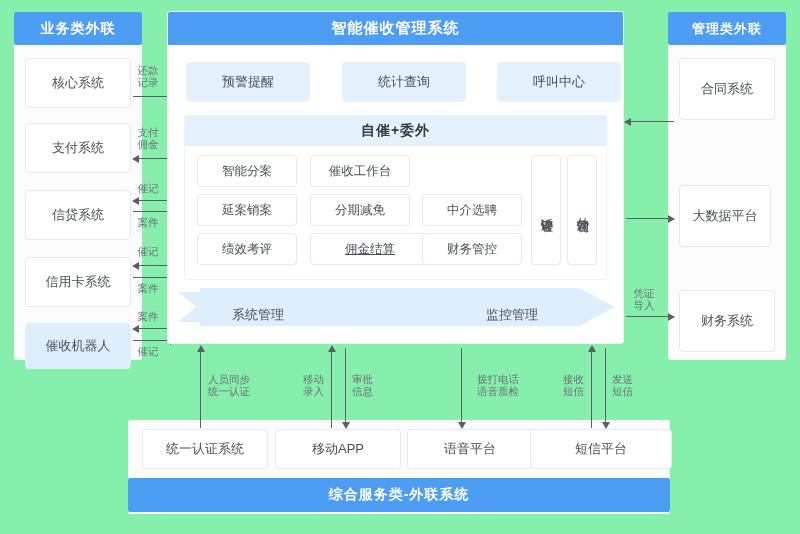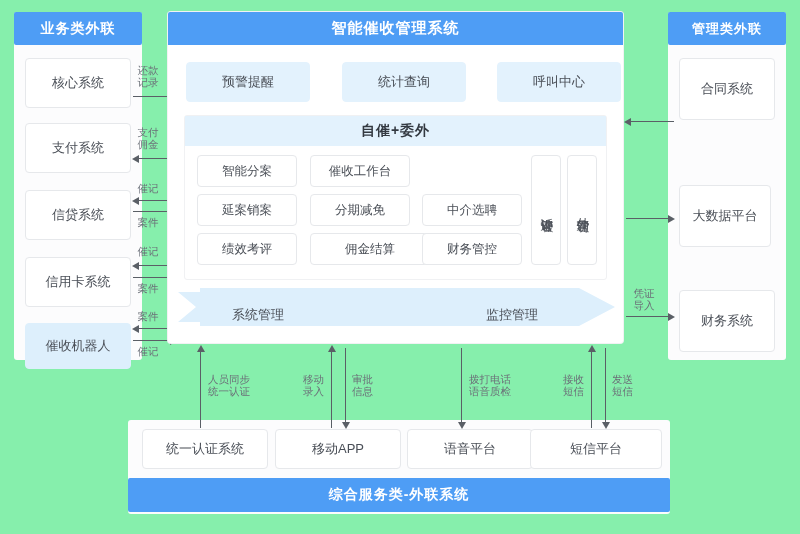--- a/index.html
+++ b/index.html
@@ -265,7 +265,7 @@
   <div class="node small" style="left:422px; top:194px; width:100px; height:32px;">中介选聘</div>
 
   <div class="node small" style="left:197px; top:233px; width:100px; height:32px;">绩效考评</div>
-  <div class="node small" style="left:310px; top:233px; width:120px; height:32px;">佣金结算</div>
+  <div class="node small" style="left:310px; top:233px; width:120px; height:32px;text-decoration:underline;">佣金结算</div>
   <div class="node small" style="left:422px; top:233px; width:100px; height:32px;">财务管控</div>
 
   <div class="node vertical" style="left:531px; top:155px; width:30px; height:110px;">诉讼管理</div>

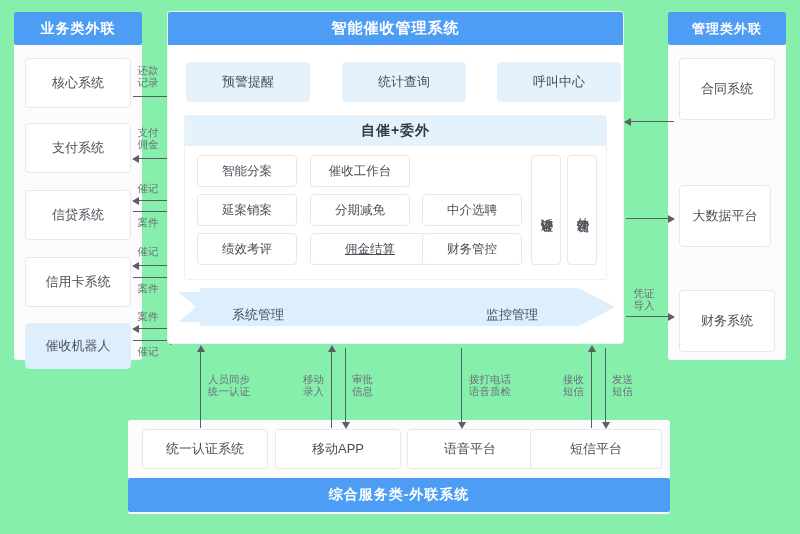--- a/index.html
+++ b/index.html
@@ -318,7 +318,7 @@
 
   <div class="vline" style="left:461px; top:348px; height:76px;"></div>
   <div class="head down" style="left:458px; top:422px;"></div>
-  <div class="elabel lft" style="left:469px; top:373px; width:58px; text-align:left;">拨打电话
+  <div class="elabel lft" style="left:469px; top:373px; width:58px; text-align:center;">拨打电话
 语音质检</div>
 
   <div class="vline" style="left:591px; top:350px; height:78px;"></div>

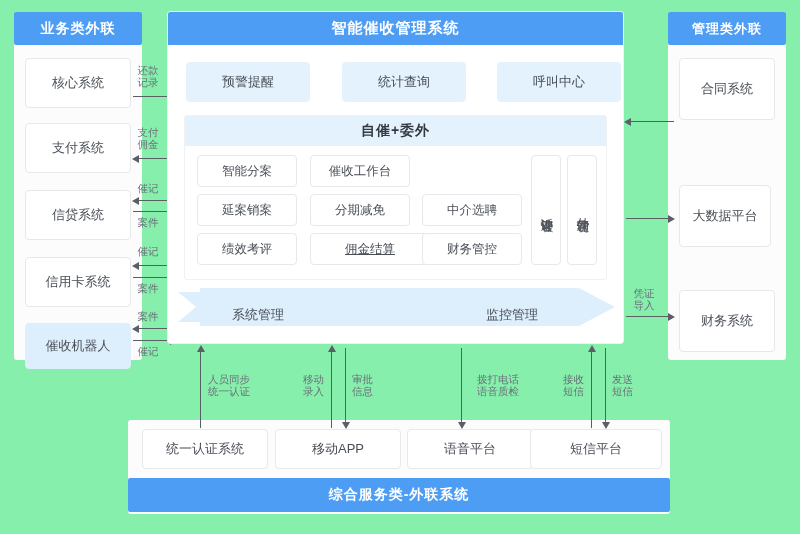--- a/index.html
+++ b/index.html
@@ -299,7 +299,7 @@
   <div class="node" style="left:142px; top:429px; width:126px; height:40px;">统一认证系统</div>
   <div class="node" style="left:275px; top:429px; width:126px; height:40px;">移动APP</div>
   <div class="node" style="left:407px; top:429px; width:126px; height:40px;">语音平台</div>
-  <div class="node" style="left:530px; top:429px; width:132px; height:40px;">短信平台</div>
+  <div class="node" style="left:530px; top:429px; width:142px; height:40px;">短信平台</div>
 
   <div class="vline" style="left:200px; top:350px; height:78px;"></div>
   <div class="head up" style="left:197px; top:345px;"></div>

